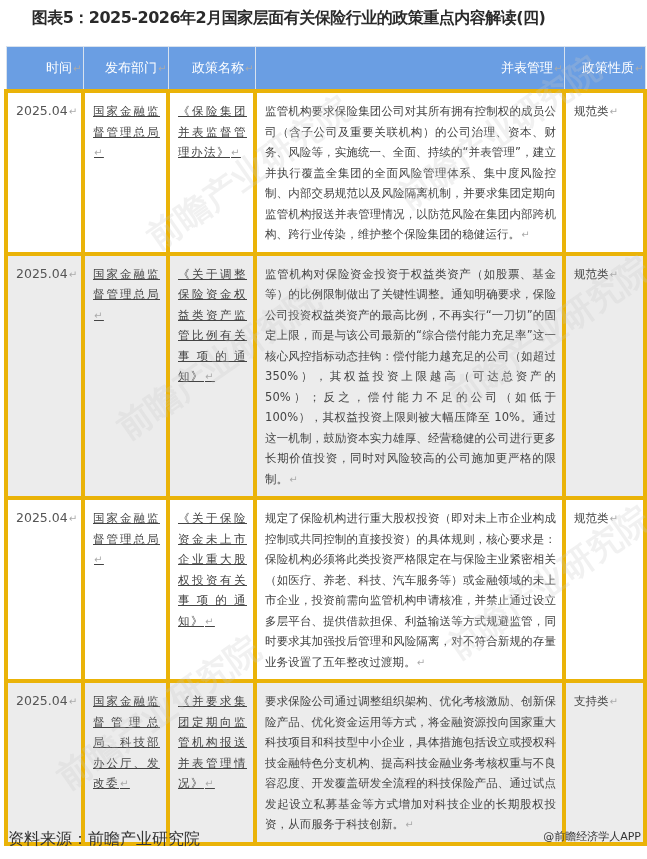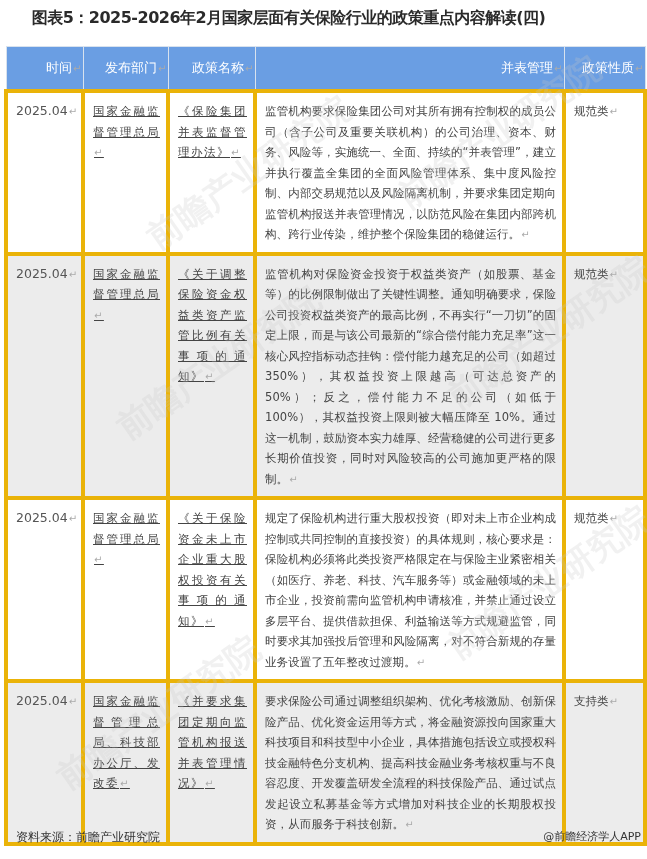--- a/index.html
+++ b/index.html
@@ -22,7 +22,7 @@
   .ret { color: #aaa; font-size: 10px; margin-left: 1px; }
   .wm { position: absolute; color: rgba(200,200,200,0.25); font-size: 34px; font-weight: bold;
         transform: rotate(-35deg); pointer-events: none; white-space: nowrap; }
-  .footer-left { position: absolute; left: 16px; top: 829px; font-size: 12px; color: #333; }
+  .footer-left { position: absolute; left: 8px; top: 829px; font-size: 16px; color: #333; }
   .footer-right { position: absolute; right: 6px; top: 829px; font-size: 11px; color: #333; }
 </style>
 </head>

